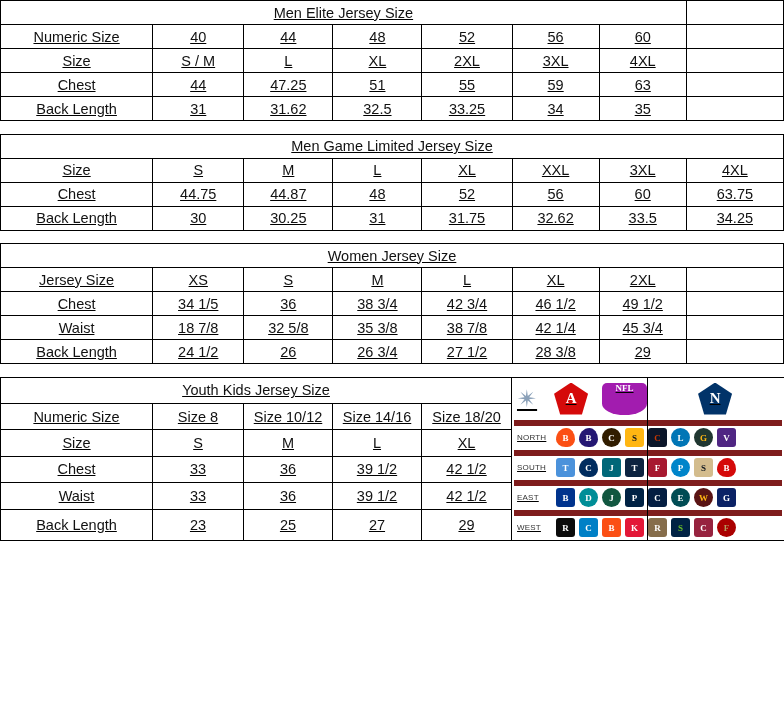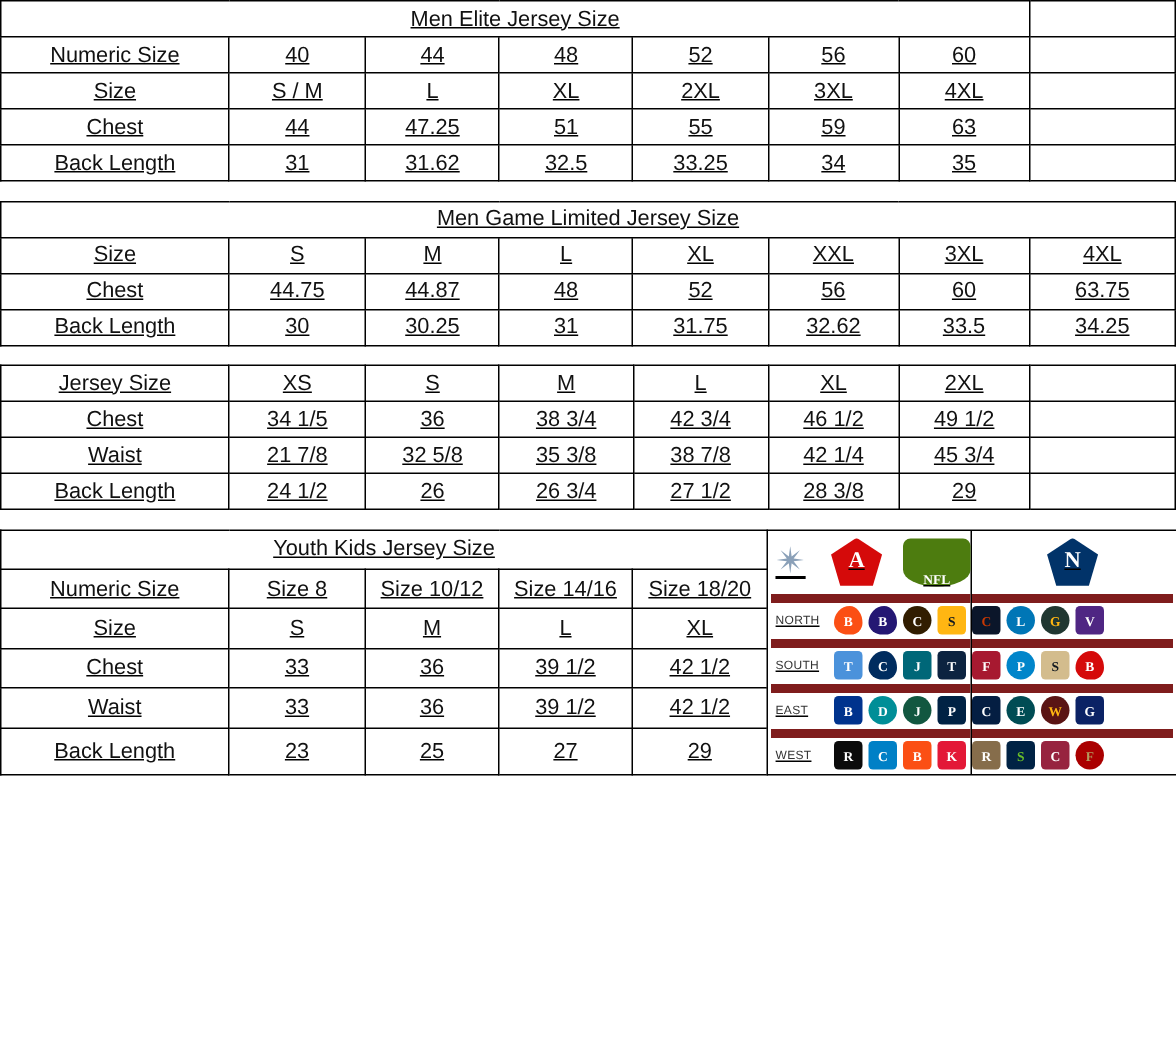--- a/index.html
+++ b/index.html
@@ -295,6 +295,9 @@
         <col style="width:97px">
     </colgroup>
     <tbody>
+        <tr>
+      <td class="section-head" colspan="8">Women Jersey Size</td>
+    </tr>
     <tr>
       <td class="rowlabel">Jersey Size</td>
       <td>XS</td>

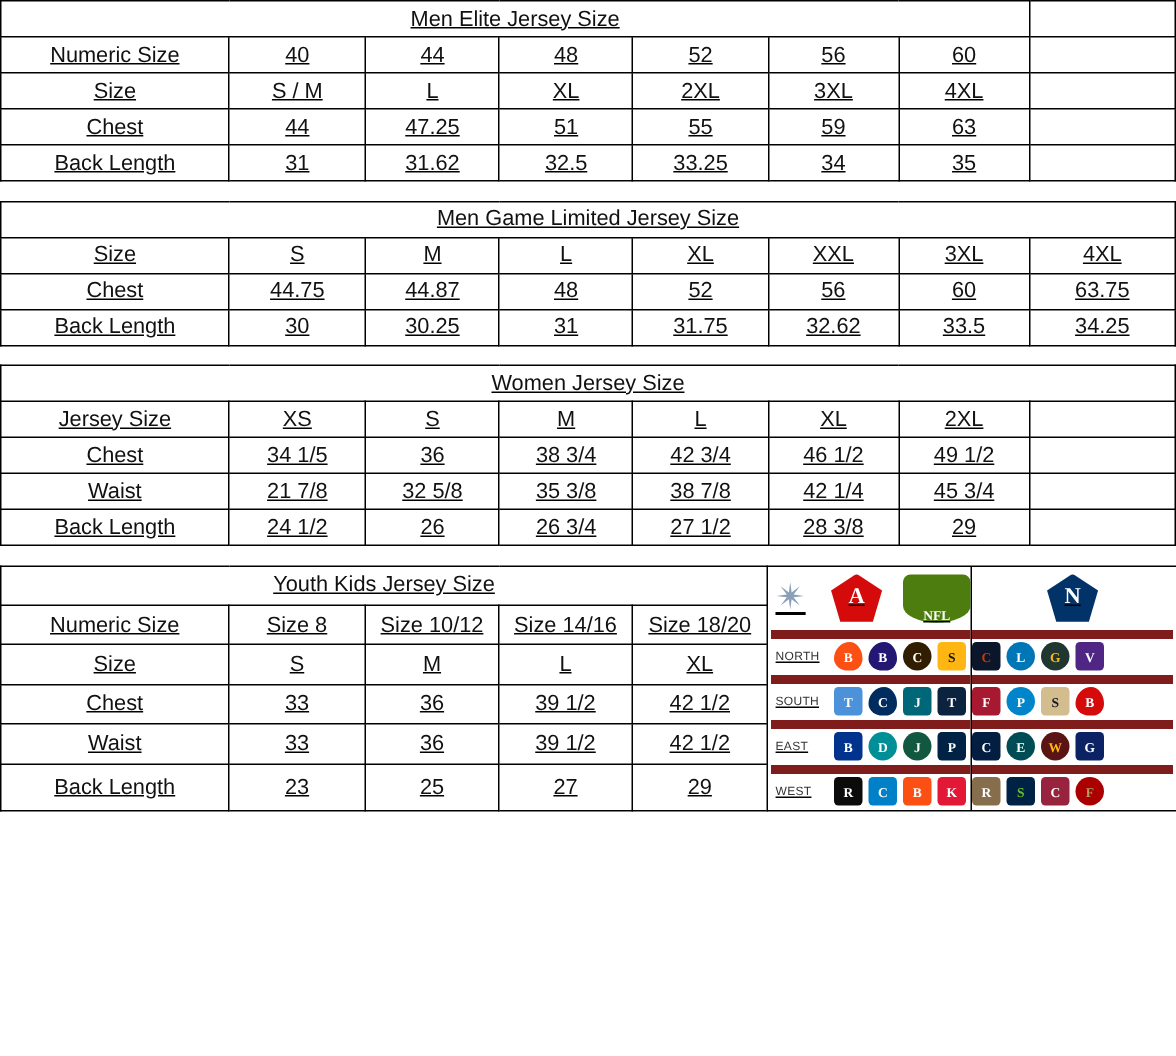--- a/index.html
+++ b/index.html
@@ -320,7 +320,7 @@
     </tr>
     <tr>
       <td class="rowlabel">Waist</td>
-      <td>21 7/8</td>
+      <td>18 7/8</td>
       <td>32 5/8</td>
       <td>35 3/8</td>
       <td>38 7/8</td>

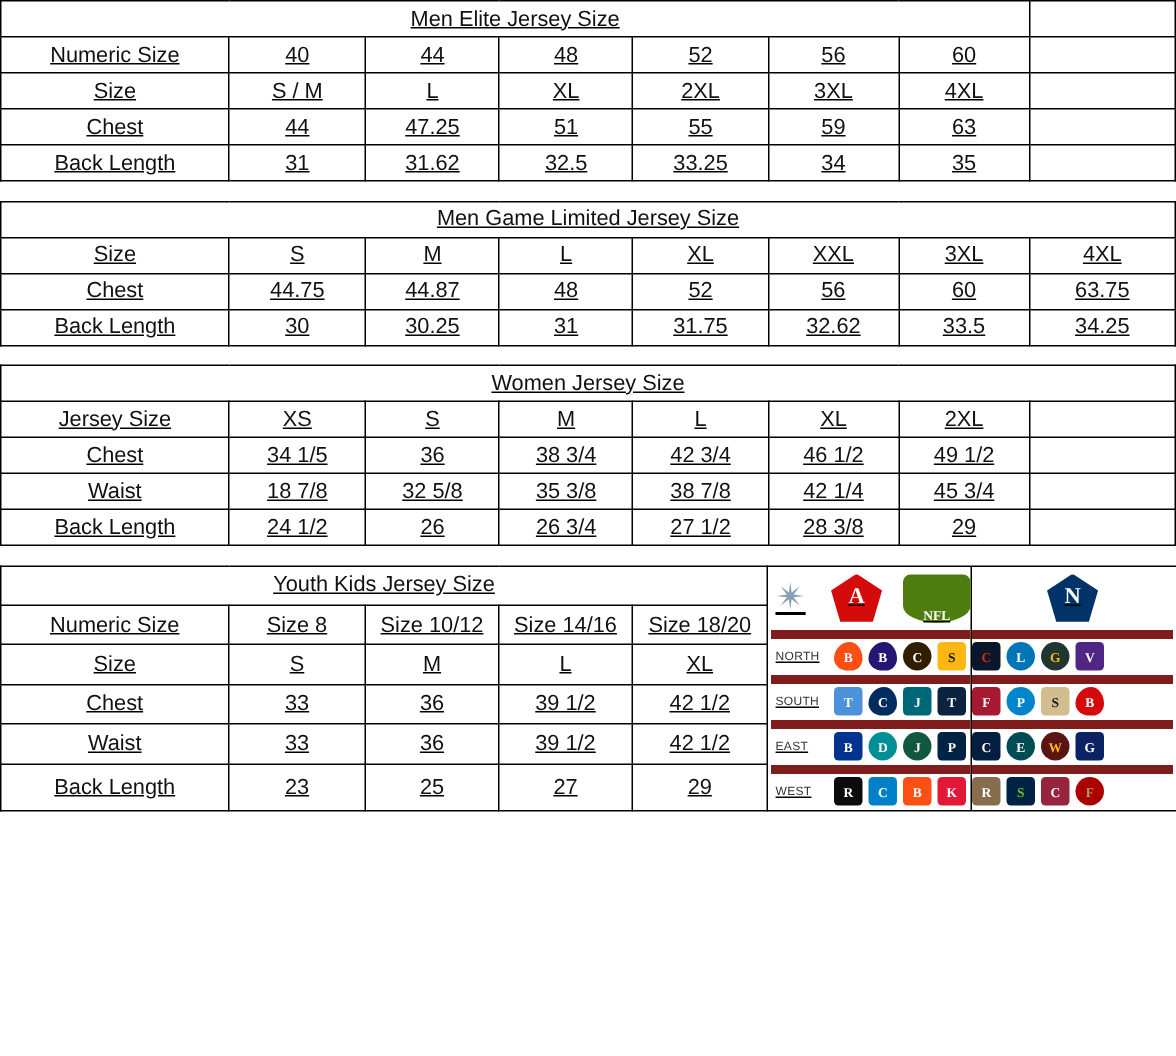--- a/index.html
+++ b/index.html
@@ -131,10 +131,10 @@
   }
   .shield {
     width: 45px; height: 32px;
-    background: #4d7c0f;
+    background: #a21caf;
     border-radius: 5px 5px 50% 50% / 5px 5px 35% 35%;
     position: relative;
-    display: flex; align-items: flex-end; justify-content: center;
+    display: flex; align-items: flex-start; justify-content: center;
   }
   .shield .s-txt {
     color: #fff; font-size: 9px; font-weight: bold;

